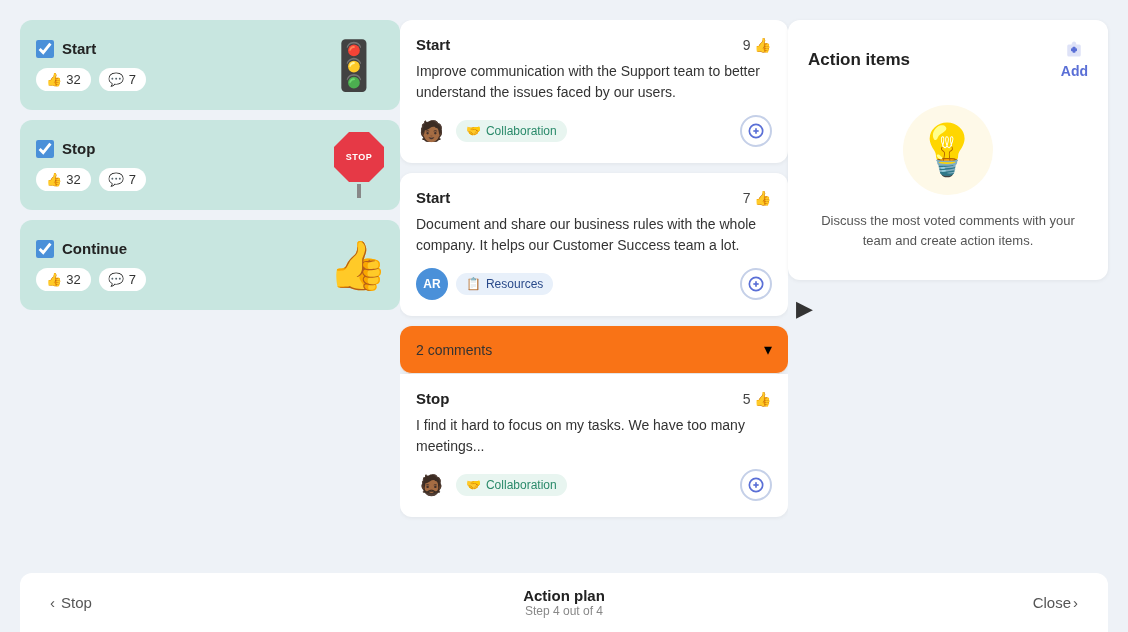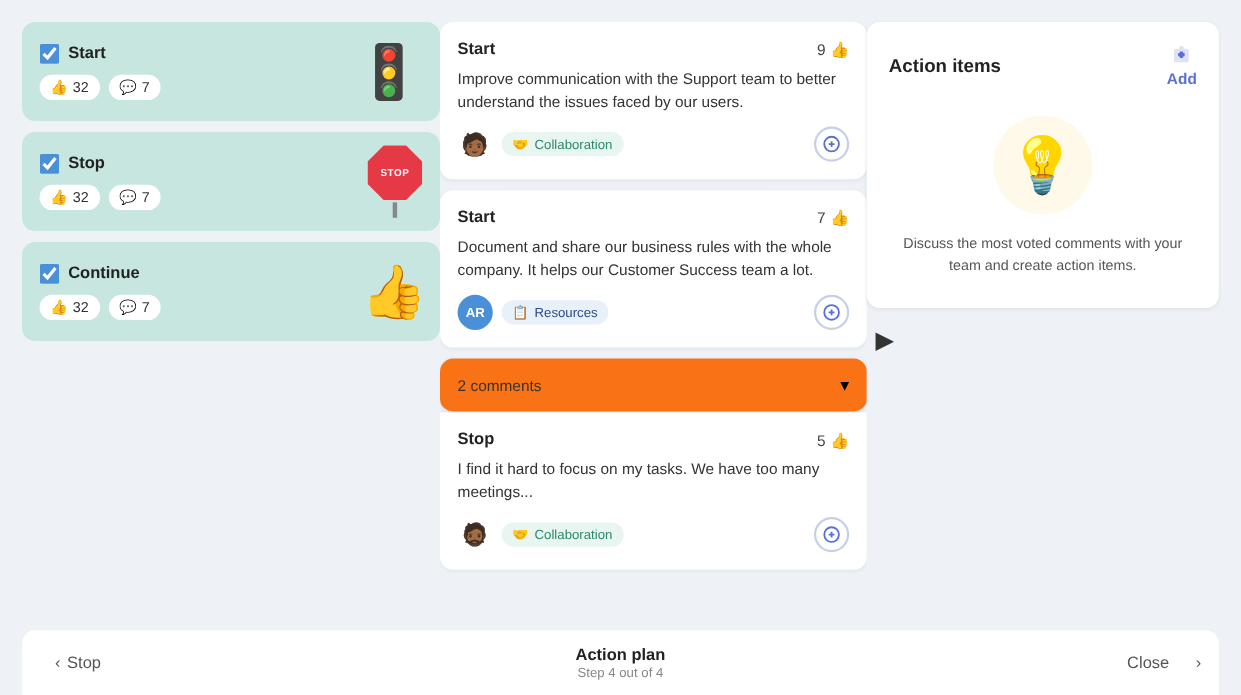--- a/index.html
+++ b/index.html
@@ -280,10 +280,10 @@
     }
     .bottom-nav-right {
       position: absolute;
-      right: 16px;
-      display: flex;
-      align-items: center;
-      gap: 24px;
+      right: 30px;
+      display: flex;
+      align-items: center;
+      gap: 2px;
       color: #555;
       font-size: 15px;
       cursor: pointer;

